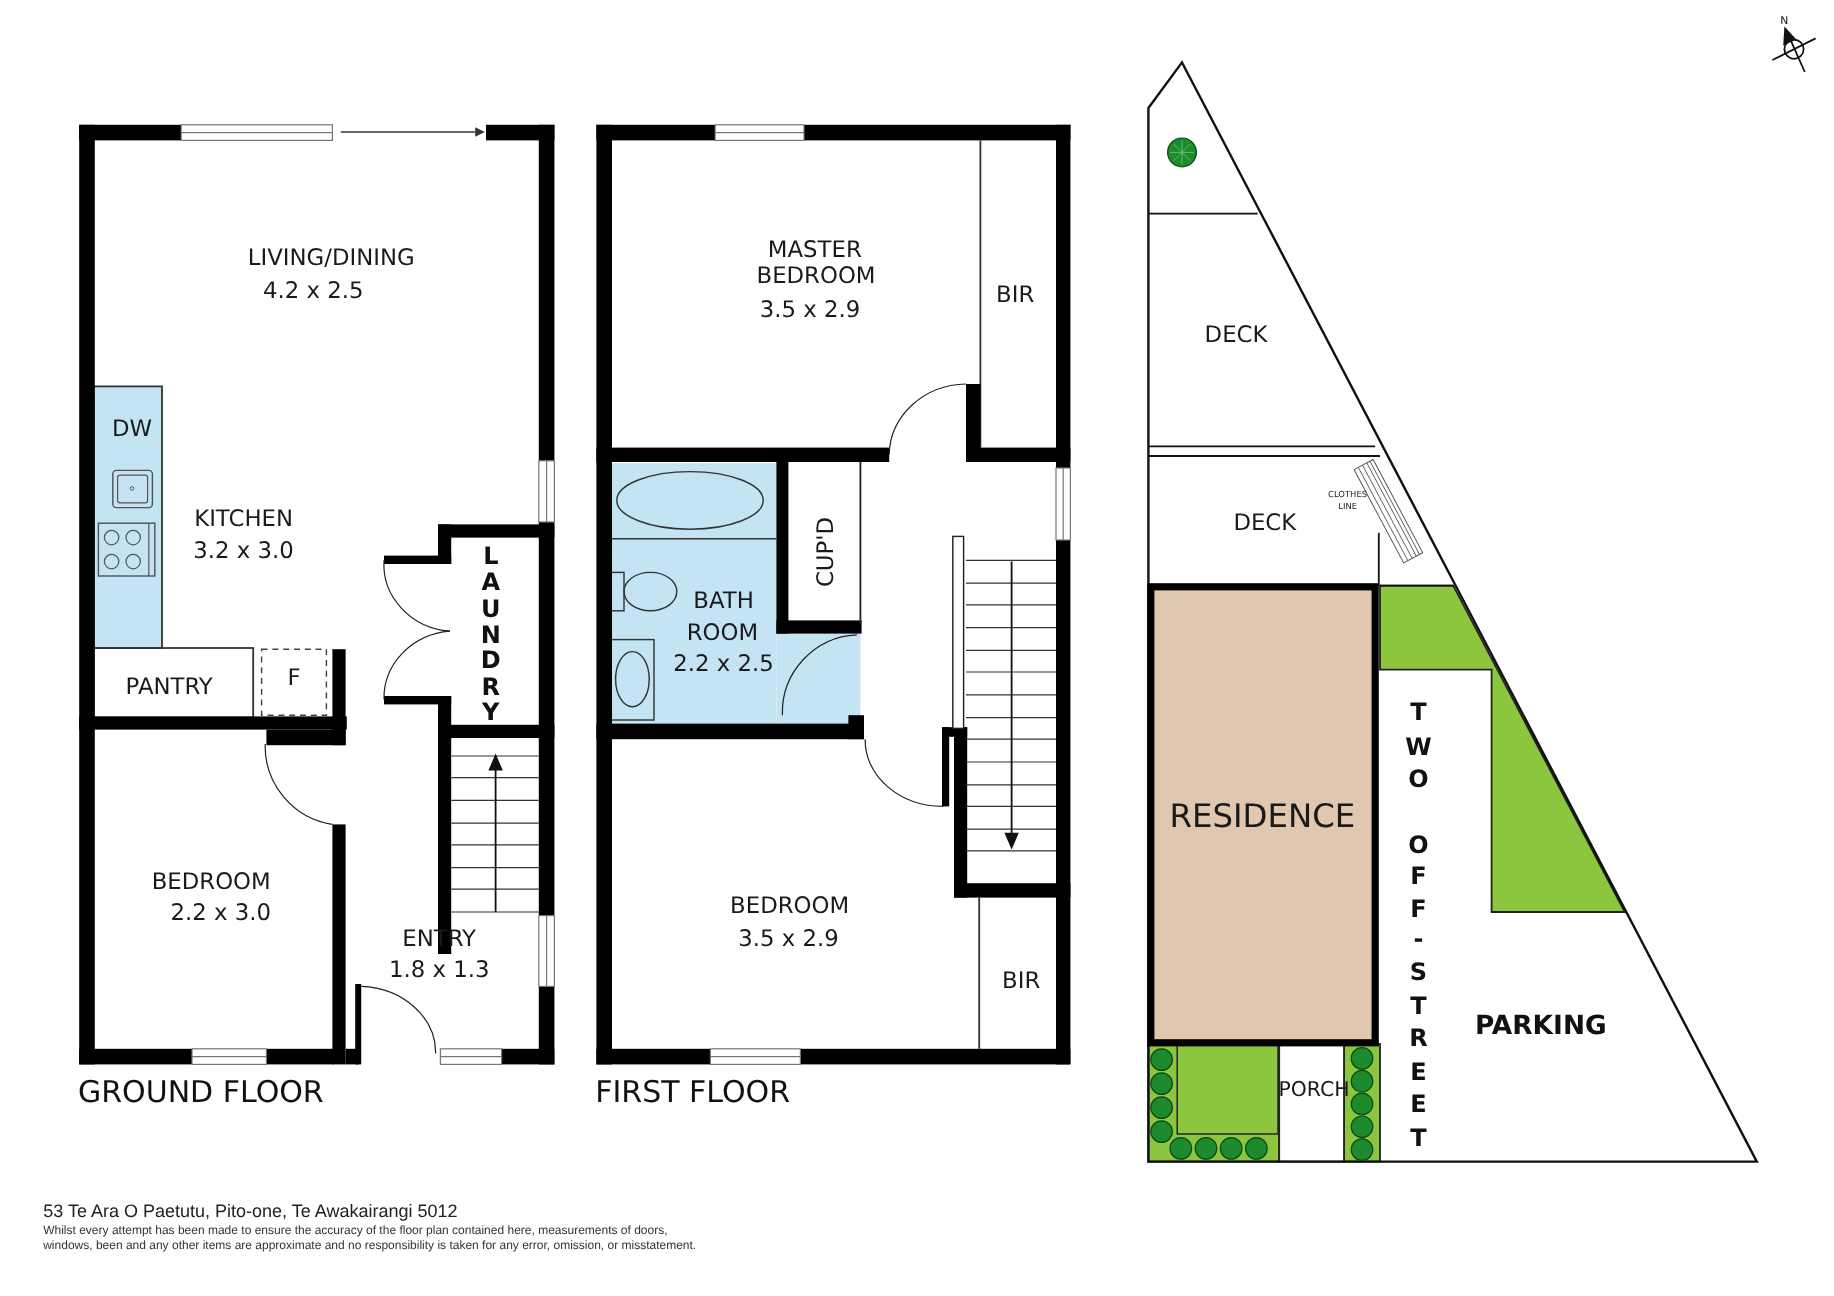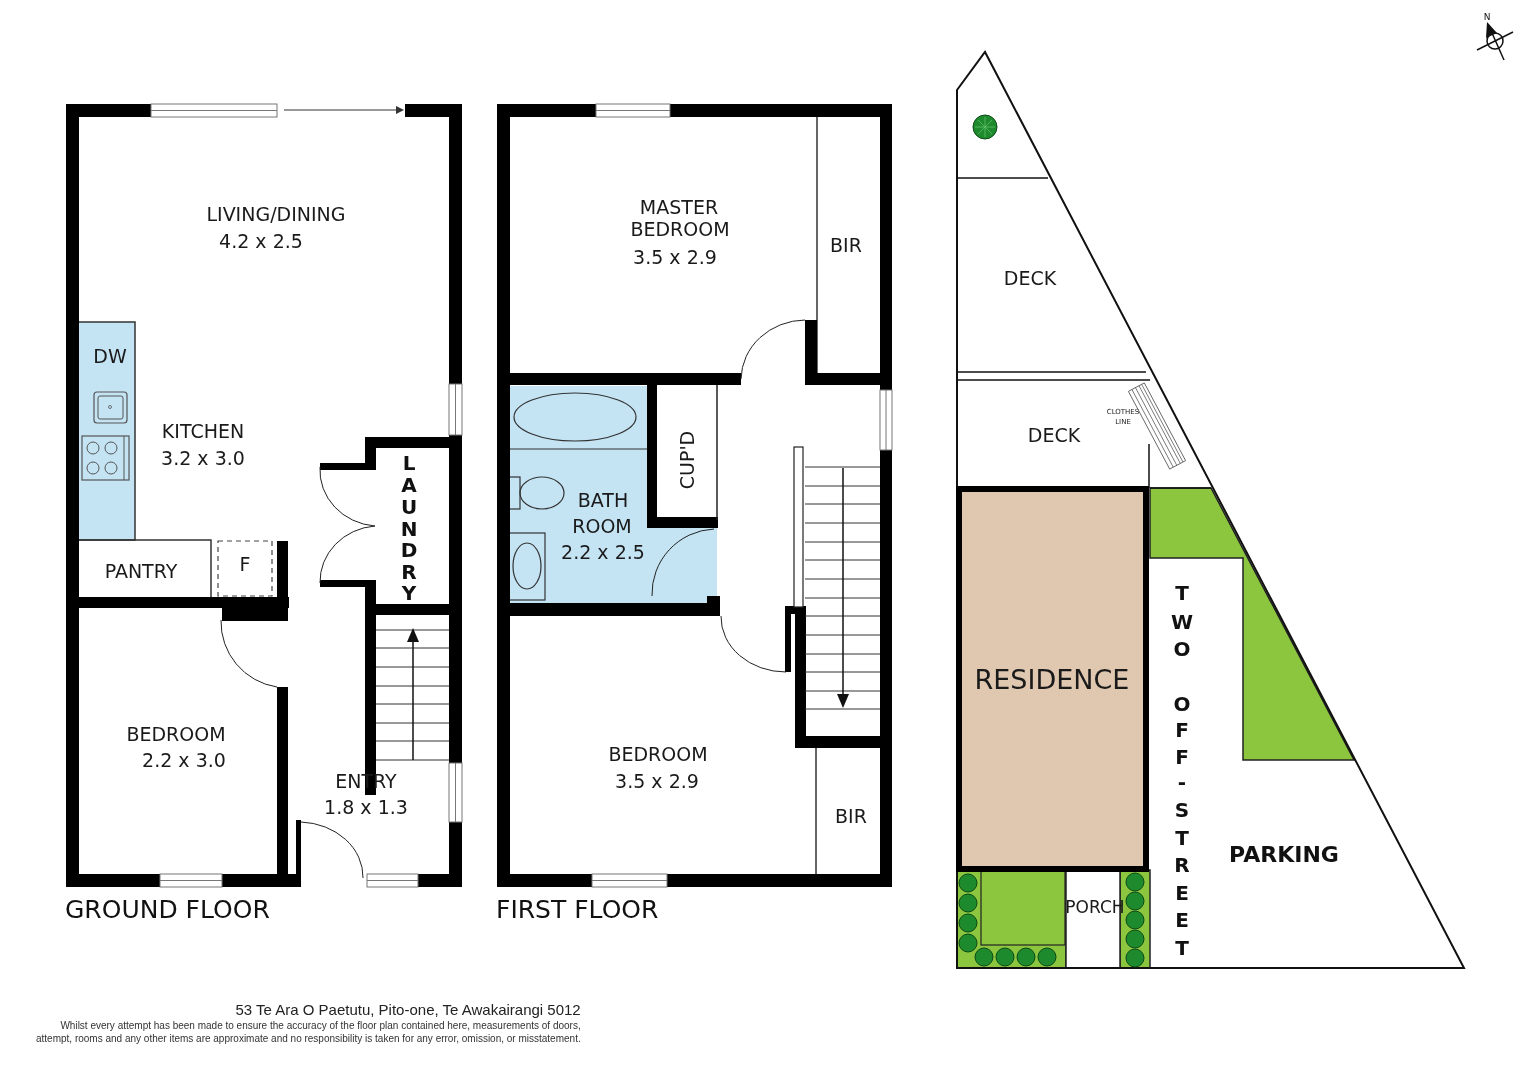--- a/index.html
+++ b/index.html
@@ -12,7 +12,7 @@
   .lbl-res { font-family: "DejaVu Sans", sans-serif; fill: #1a1a1a; font-size: 27px; }
   .lbl-bold { font-family: "DejaVu Sans", sans-serif; fill: #111; font-size: 22px; font-weight: bold; }
   .lbl-vert { font-family: "DejaVu Sans", sans-serif; fill: #111; font-size: 20px; font-weight: bold; }
-  .footer { position: absolute; left: 36px; top: 1001px; color: #222; text-align: right; }
+  .footer { position: absolute; left: 36px; top: 1001px; color: #222; }
   .footer .addr { font-size: 15px; line-height: 18px; font-family: "Liberation Sans", sans-serif; }
   .footer .disc { font-size: 10px; line-height: 13px; font-family: "Liberation Sans", sans-serif; color: #333; }
 </style>

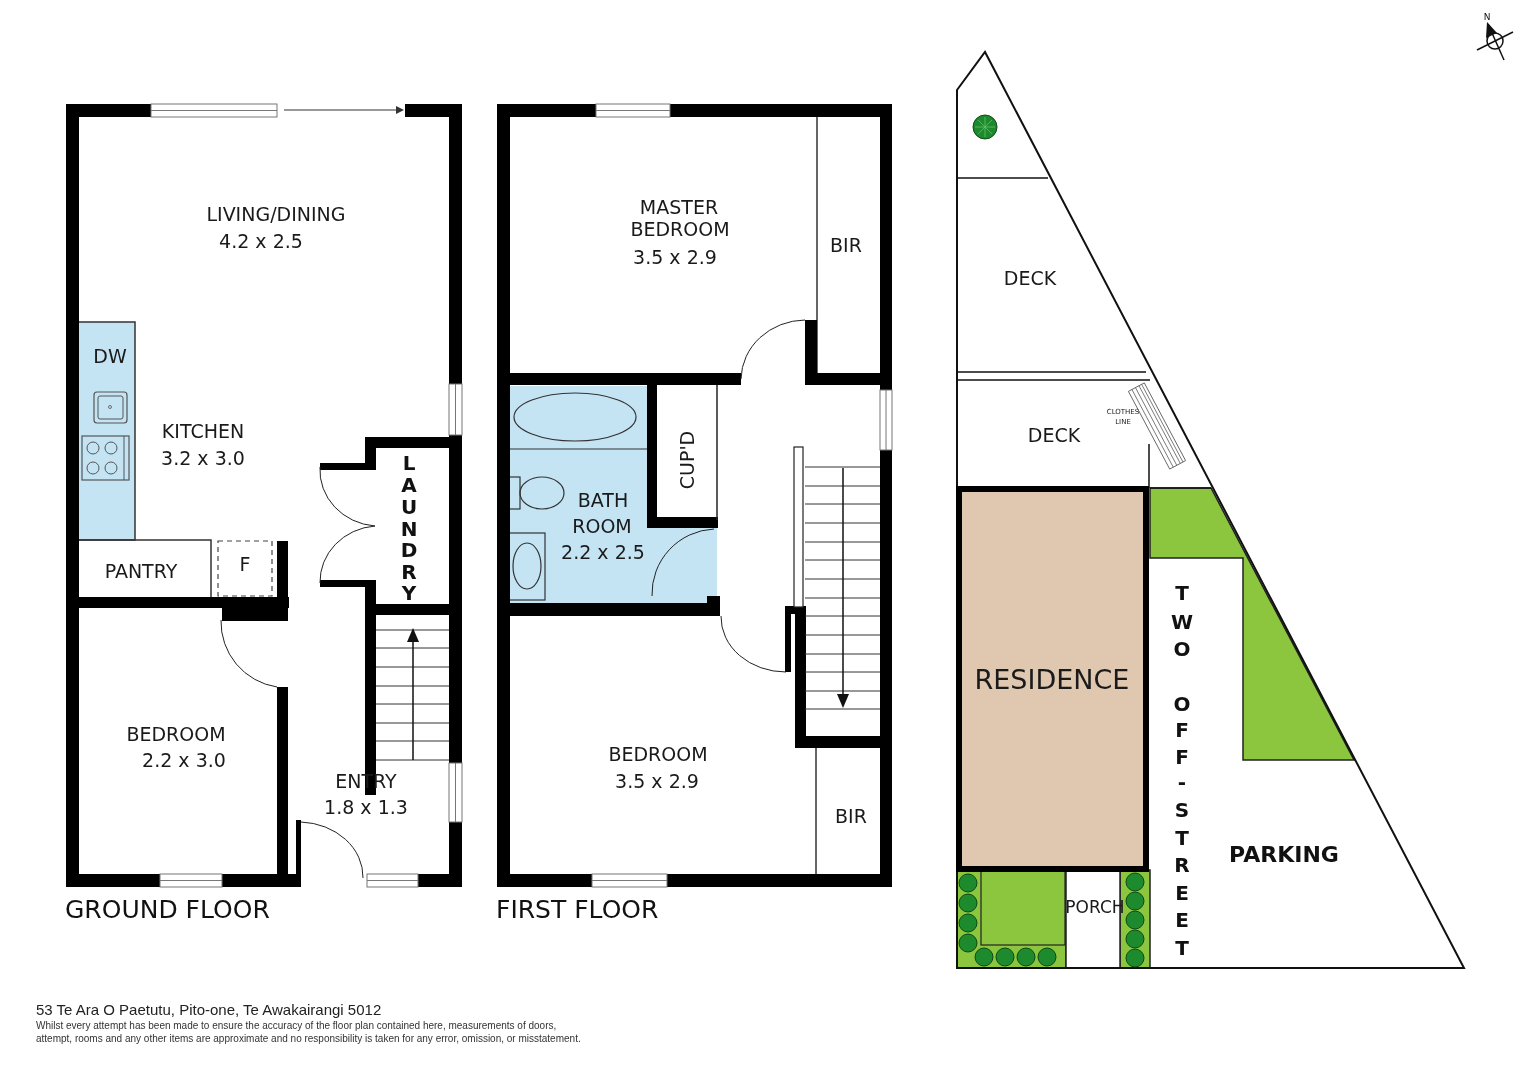--- a/index.html
+++ b/index.html
@@ -331,7 +331,7 @@
 <div class="footer">
   <div class="addr">53 Te Ara O Paetutu, Pito-one, Te Awakairangi 5012</div>
   <div class="disc">Whilst every attempt has been made to ensure the accuracy of the floor plan contained here, measurements of doors,</div>
-  <div class="disc">attempt, rooms and any other items are approximate and no responsibility is taken for any error, omission, or misstatement.</div>
+  <div class="disc">windows, been and any other items are approximate and no responsibility is taken for any error, omission, or misstatement.</div>
 </div>
 
 </body></html>

